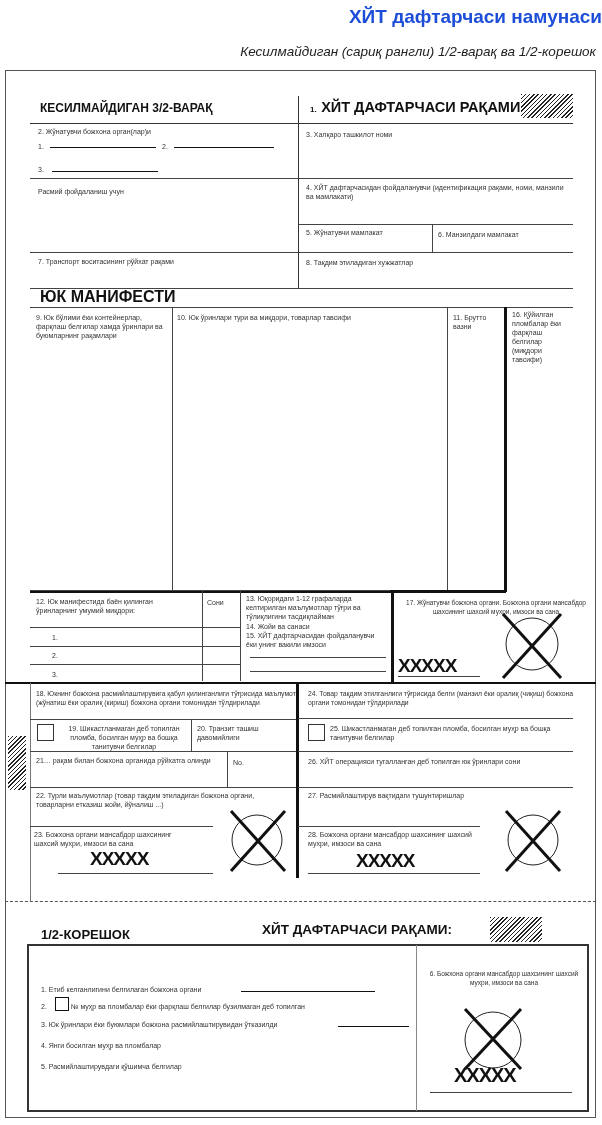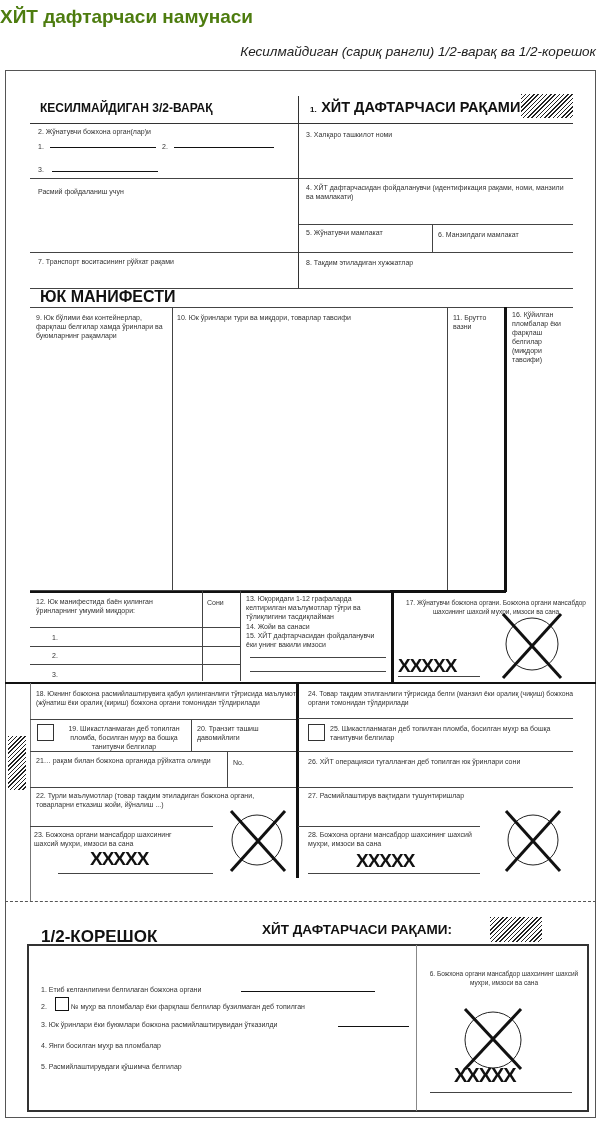--- a/index.html
+++ b/index.html
@@ -20,7 +20,7 @@
 </head>
 <body>
 
-<div class="abs" style="left:0;top:6px;width:602px;text-align:left;font-size:19px;font-weight:bold;color:#4d7c0f;">ХЙТ дафтарчаси намунаси</div>
+<div class="abs" style="left:0;top:6px;width:602px;text-align:right;font-size:19px;font-weight:bold;color:#1d4ed8;">ХЙТ дафтарчаси намунаси</div>
 <div class="abs" style="right:6px;top:44px;font-size:13.5px;font-style:italic;color:#222;">Кесилмайдиган (сариқ рангли) 1/2-варақ ва 1/2-корешок</div>
 
 <div class="abs" style="left:5px;top:70px;width:591px;height:1048px;border:1px solid #555;box-sizing:border-box;"></div>

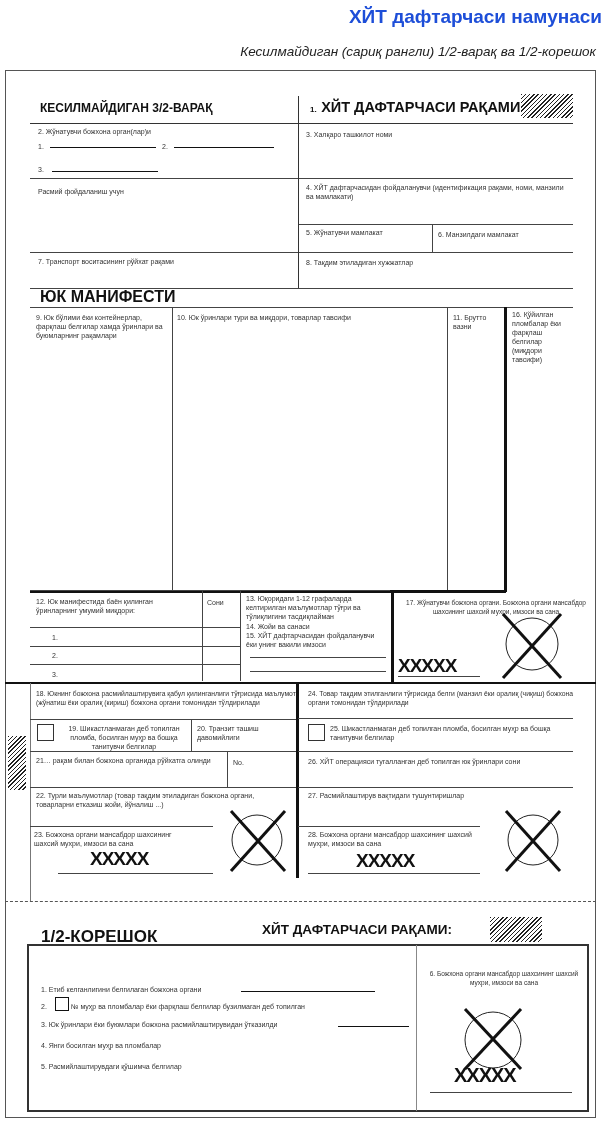--- a/index.html
+++ b/index.html
@@ -156,7 +156,7 @@
 
 <div class="abs" style="left:5px;top:901px;width:591px;height:0;border-top:1px dashed #555;"></div>
 
-<div class="abs" style="left:41px;top:927px;font-size:17px;font-weight:bold;">1/2-КОРЕШОК</div>
+<div class="abs" style="left:41px;top:927px;font-size:13px;font-weight:bold;">1/2-КОРЕШОК</div>
 <div class="abs" style="left:262px;top:922px;font-size:13.5px;font-weight:bold;">ХЙТ ДАФТАРЧАСИ РАҚАМИ:</div>
 <div class="hatch" style="left:490px;top:917px;width:52px;height:25px;"></div>
 

